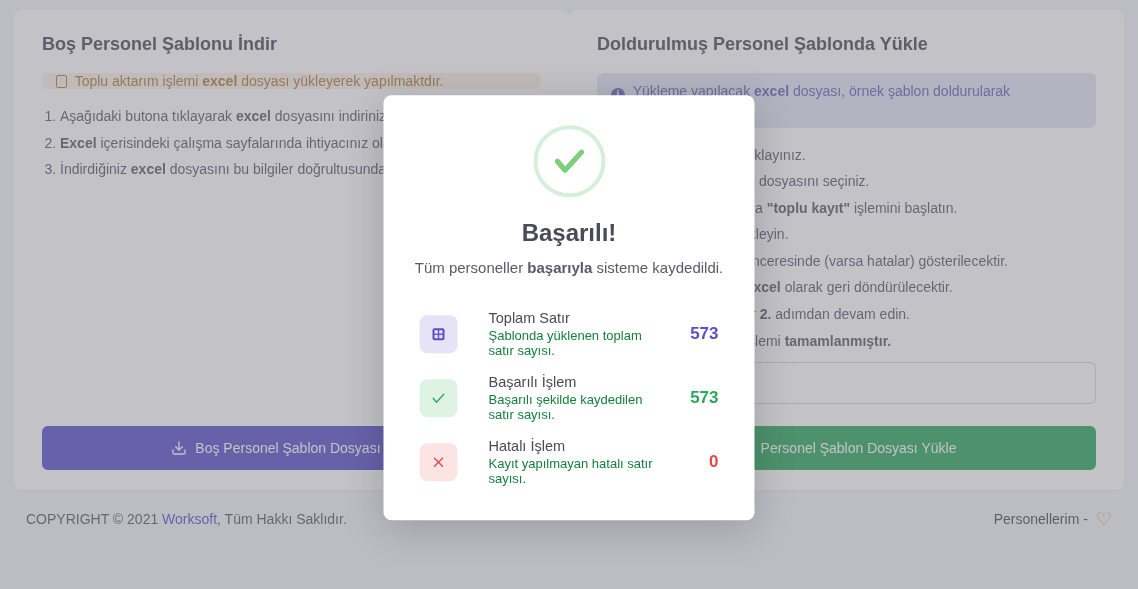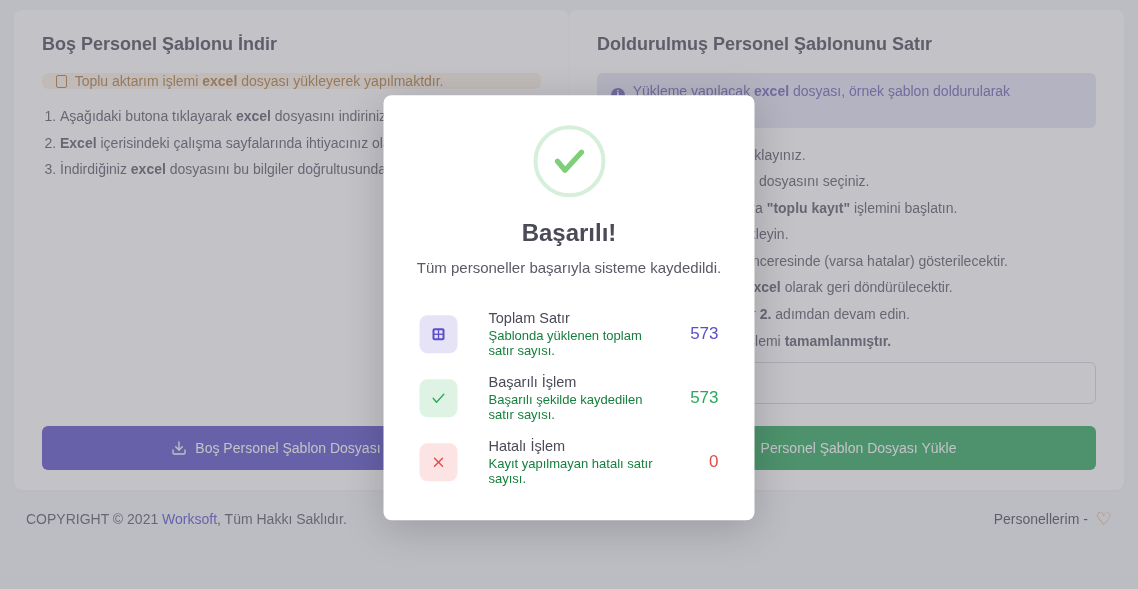--- a/index.html
+++ b/index.html
@@ -75,7 +75,7 @@
     </div>
 
     <div class="card">
-      <h2>Doldurulmuş Personel Şablonunu Satır</h2>
+      <h2>Doldurulmuş Personel Şablonda Yükle</h2>
       <div class="alert-info">
         <span class="info-dot"></span>
         <span>Yükleme yapılacak </span><b>excel</b><span> dosyası, örnek şablon doldurularak oluşturulmalıdır.</span>

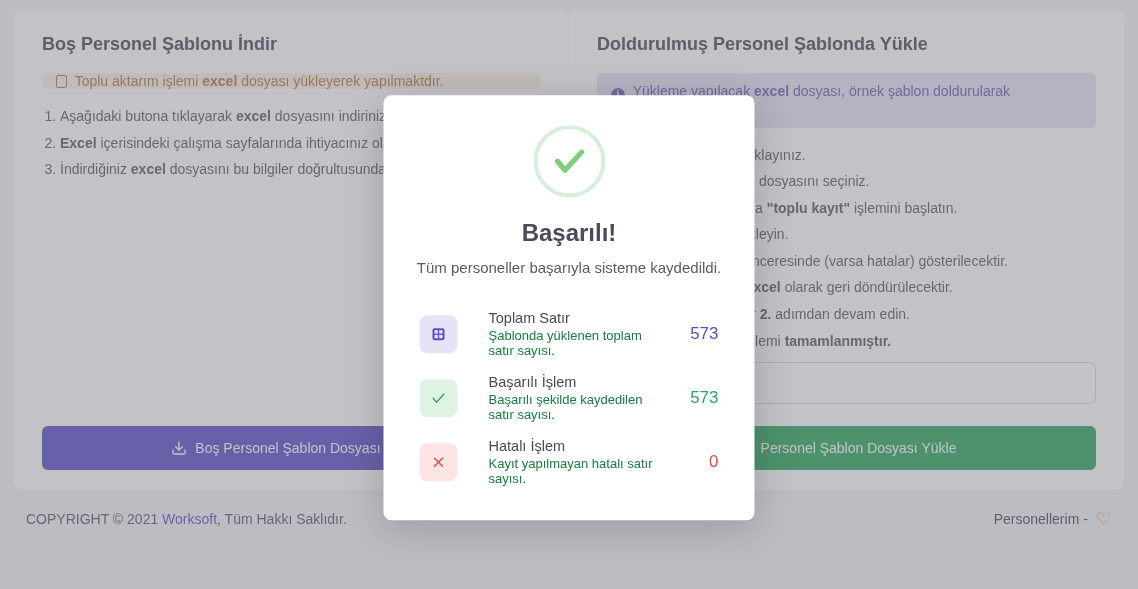--- a/index.html
+++ b/index.html
@@ -29,7 +29,7 @@
 .check-ring svg { width:36px; height:36px; stroke:#7fcf7a; stroke-width:3.5; fill:none; stroke-linecap:round; stroke-linejoin:round; }
 .modal h1 { font-size:24px; font-weight:600; color:#4a4a58; margin-bottom:12px; }
 .modal-sub { font-size:15px; color:#5a5a68; margin-bottom:26px; }
-.modal-sub b { font-weight:400; }
+.modal-sub b { font-weight:700; }
 .stat { display:flex; align-items:center; gap:31px; text-align:left; padding:8px 6px; }
 .stat-icon { width:38px; height:38px; border-radius:8px; display:flex; align-items:center; justify-content:center; font-size:17px; flex-shrink:0; }
 .ic-purple { background:#e5e3f5; color:#5a4fc8; }

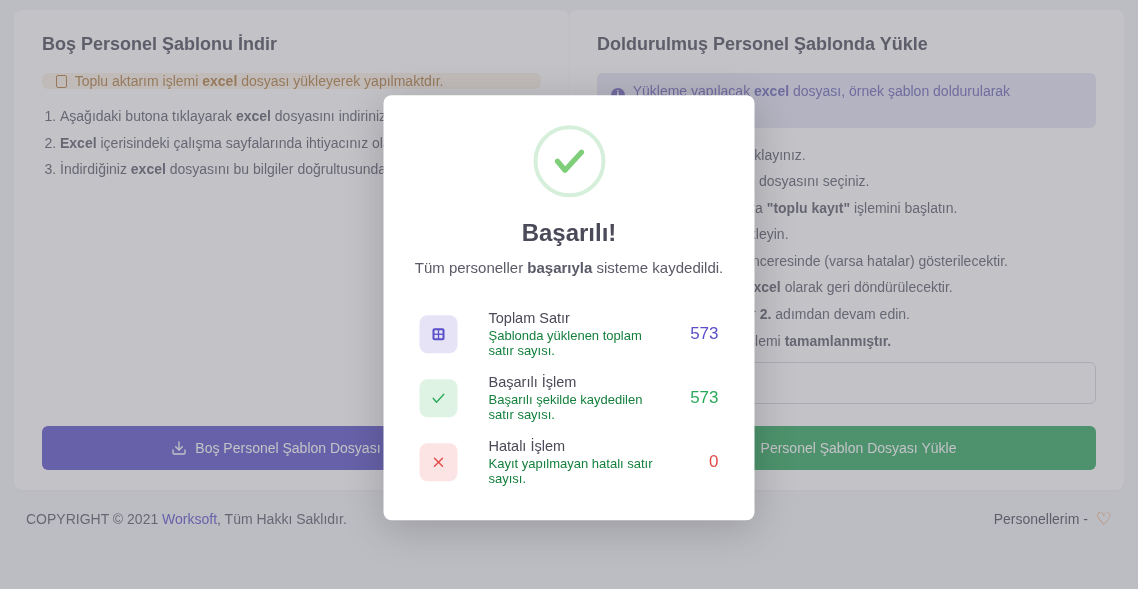--- a/index.html
+++ b/index.html
@@ -38,7 +38,7 @@
 .stat-text { flex:1; }
 .stat-title { font-size:14.5px; font-weight:500; color:#4a4a58; margin-bottom:2px; }
 .stat-desc { font-size:13px; color:#15803d; }
-.stat-val { font-size:17px; font-weight:400; }
+.stat-val { font-size:17px; font-weight:700; }
 .v-purple { color:#5a4fc8; }
 .v-green { color:#2aa85a; }
 .v-red { color:#e24a4a; }

